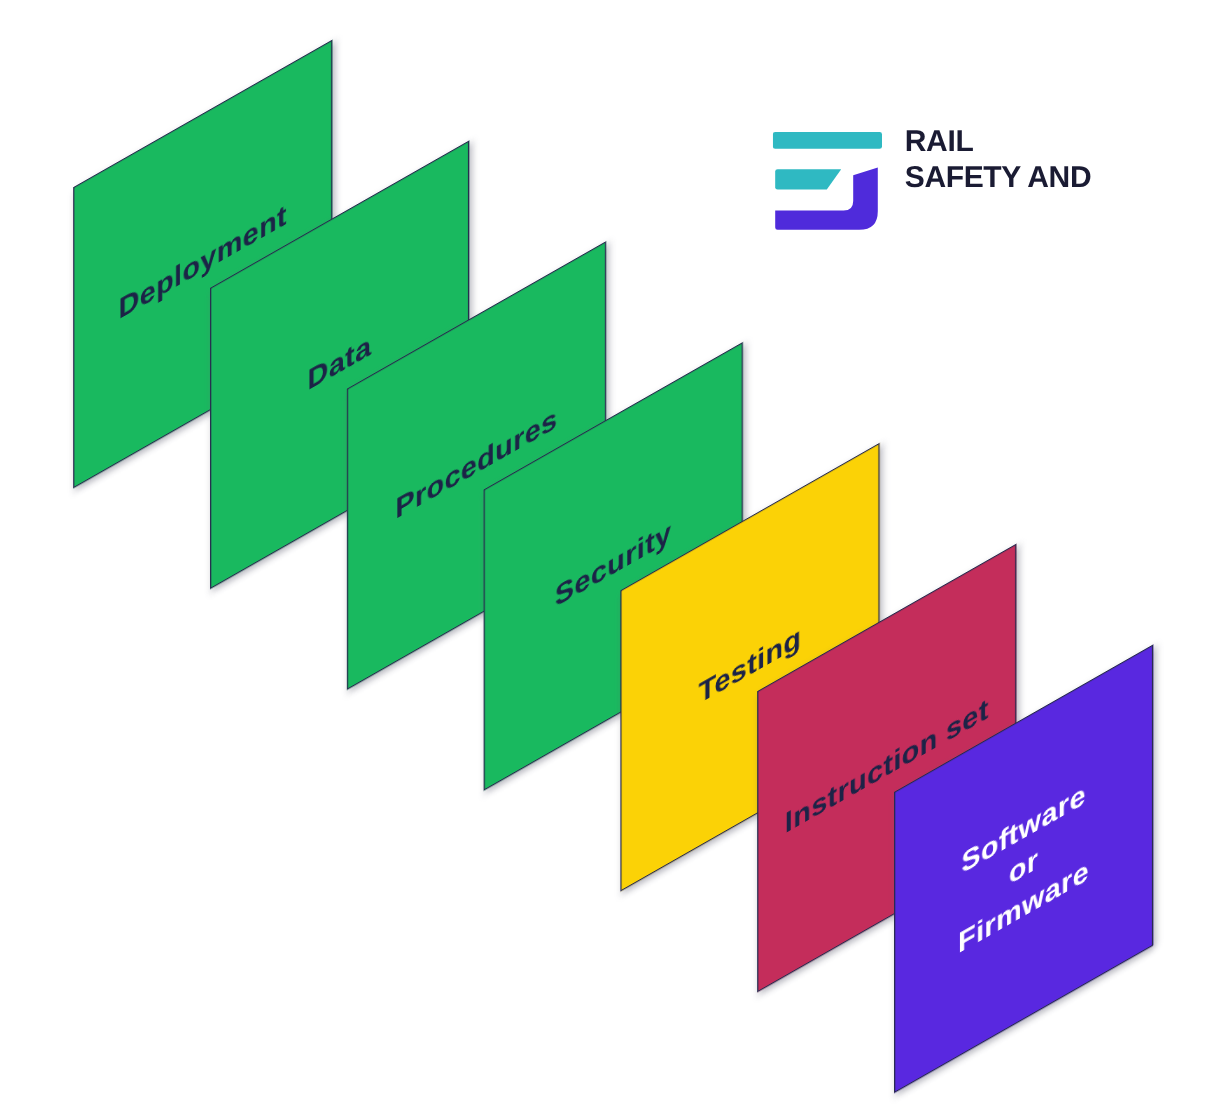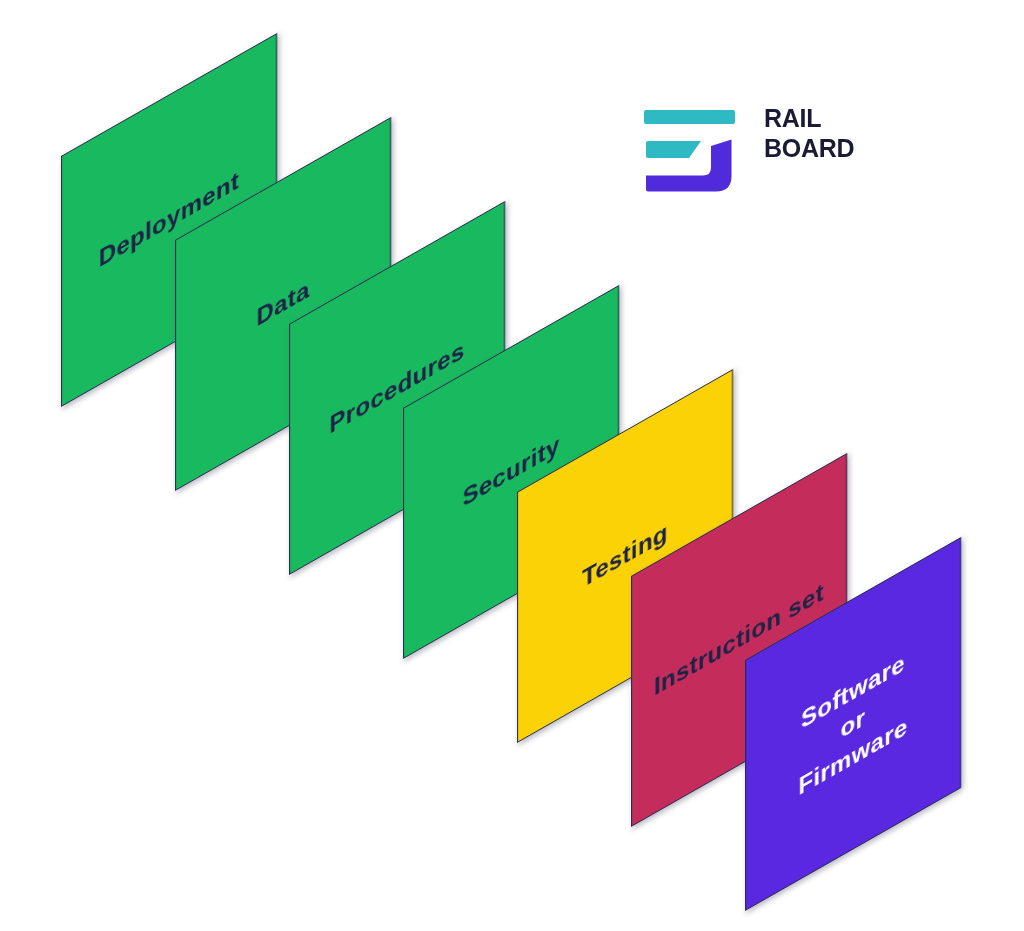--- a/index.html
+++ b/index.html
@@ -50,7 +50,7 @@
     left: 644px;
     top: 103px;
     display: flex;
-    gap: 28px;
+    gap: 18px;
     z-index: 10;
   }
   .logo-mark { margin-top: 5px; }

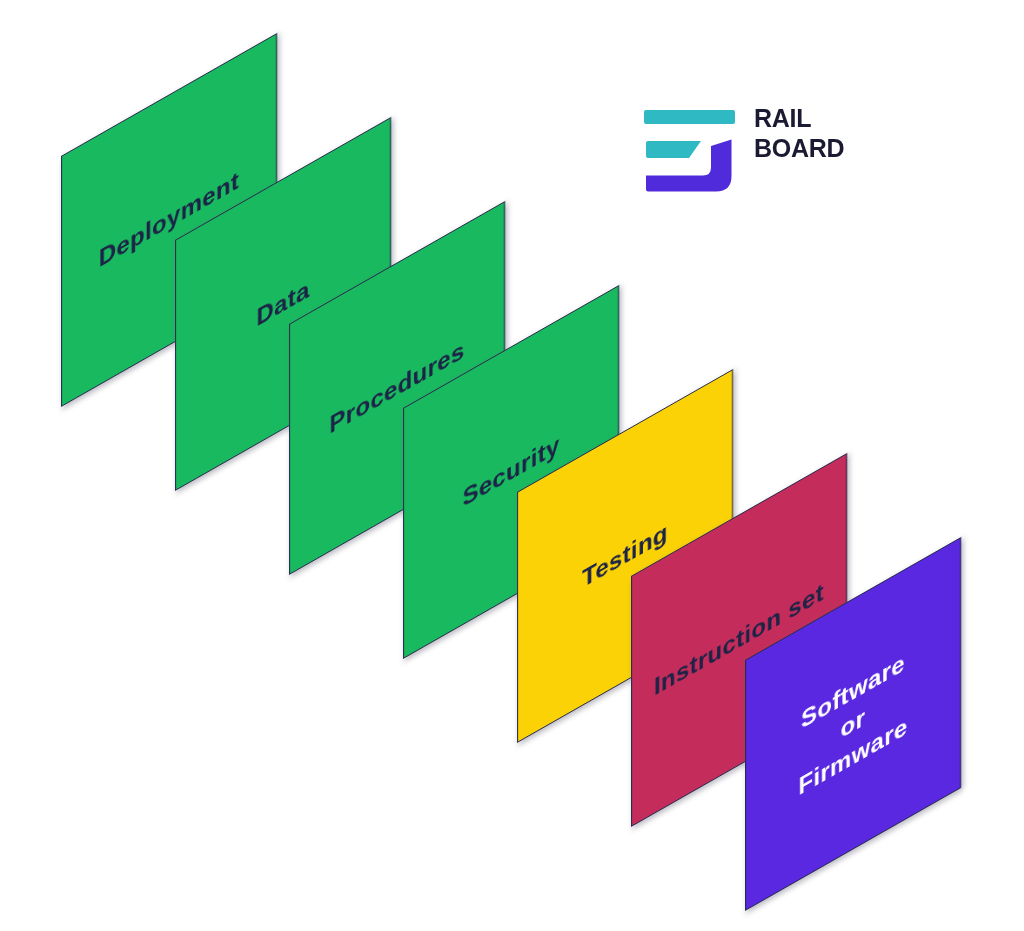--- a/index.html
+++ b/index.html
@@ -100,6 +100,7 @@
     </svg>
     <div class="logo-text" style="color: rgb(26, 27, 51);">
       <div>RAIL</div>
+      <div>SAFETY AND</div>
       <div>BOARD</div>
     </div>
   </div>

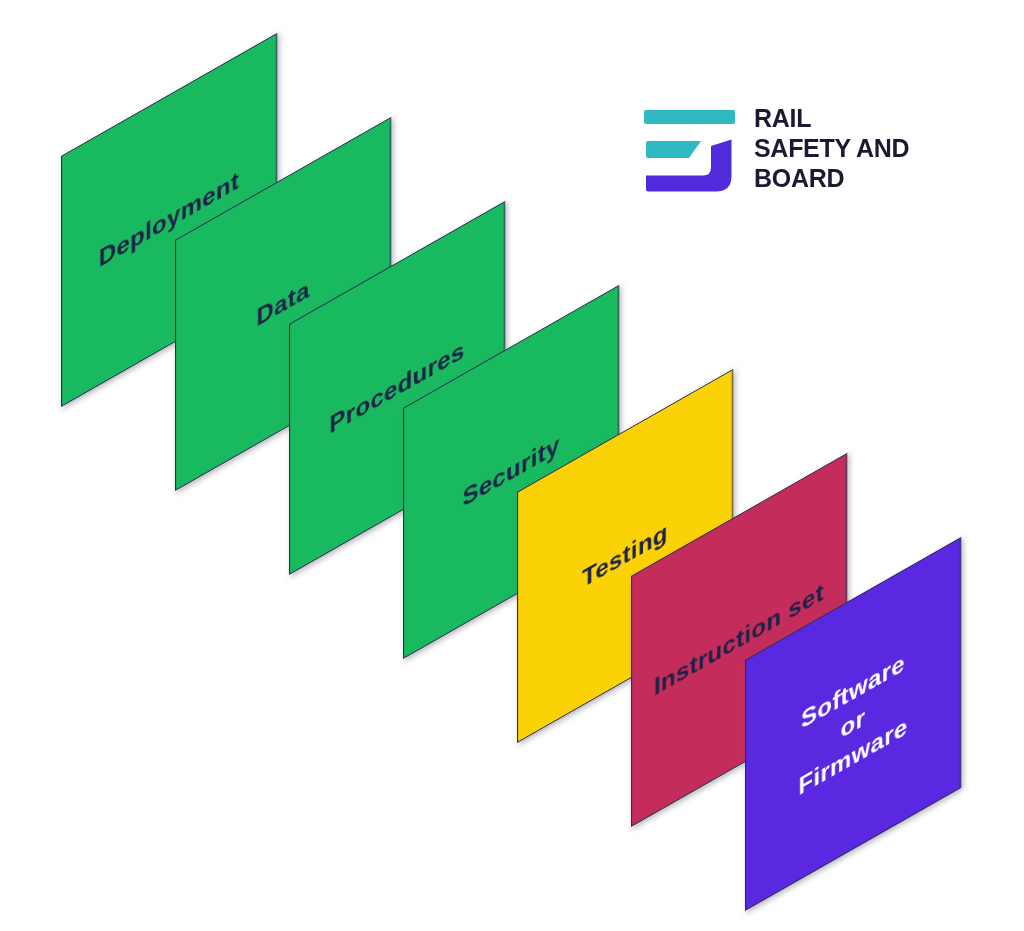--- a/index.html
+++ b/index.html
@@ -101,7 +101,6 @@
     <div class="logo-text" style="color: rgb(26, 27, 51);">
       <div>RAIL</div>
       <div>SAFETY AND</div>
-      <div>BOARD</div>
     </div>
   </div>
 

